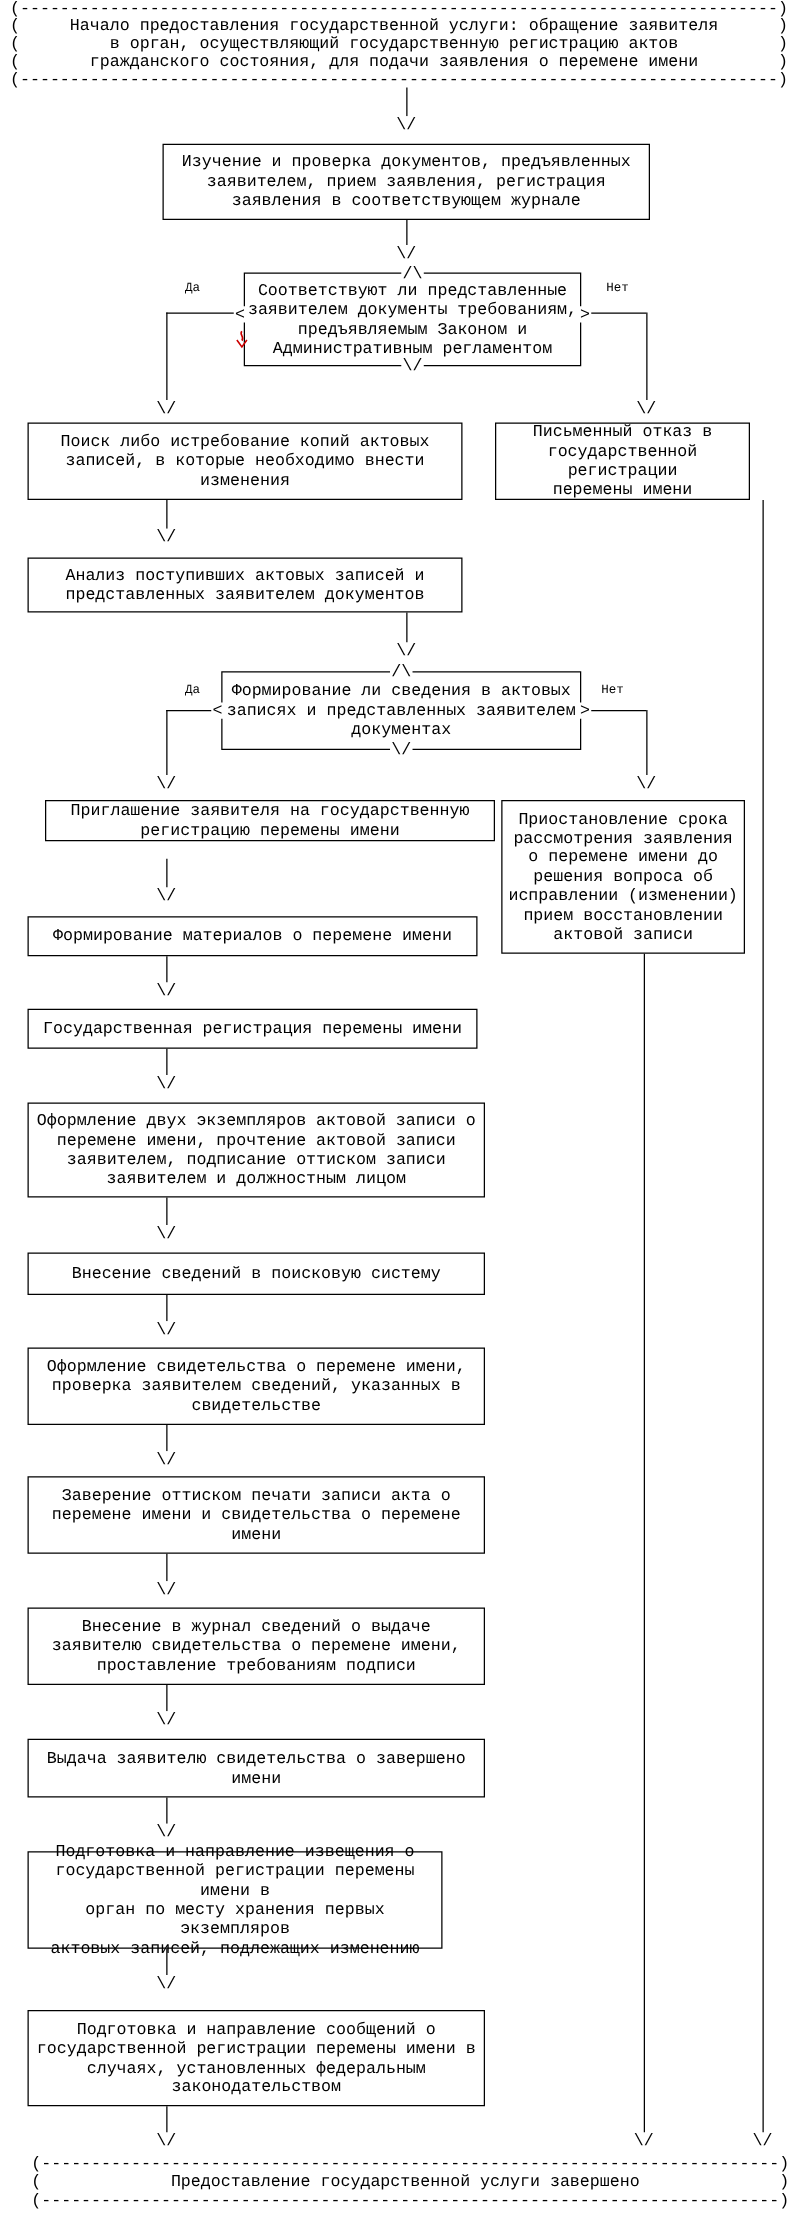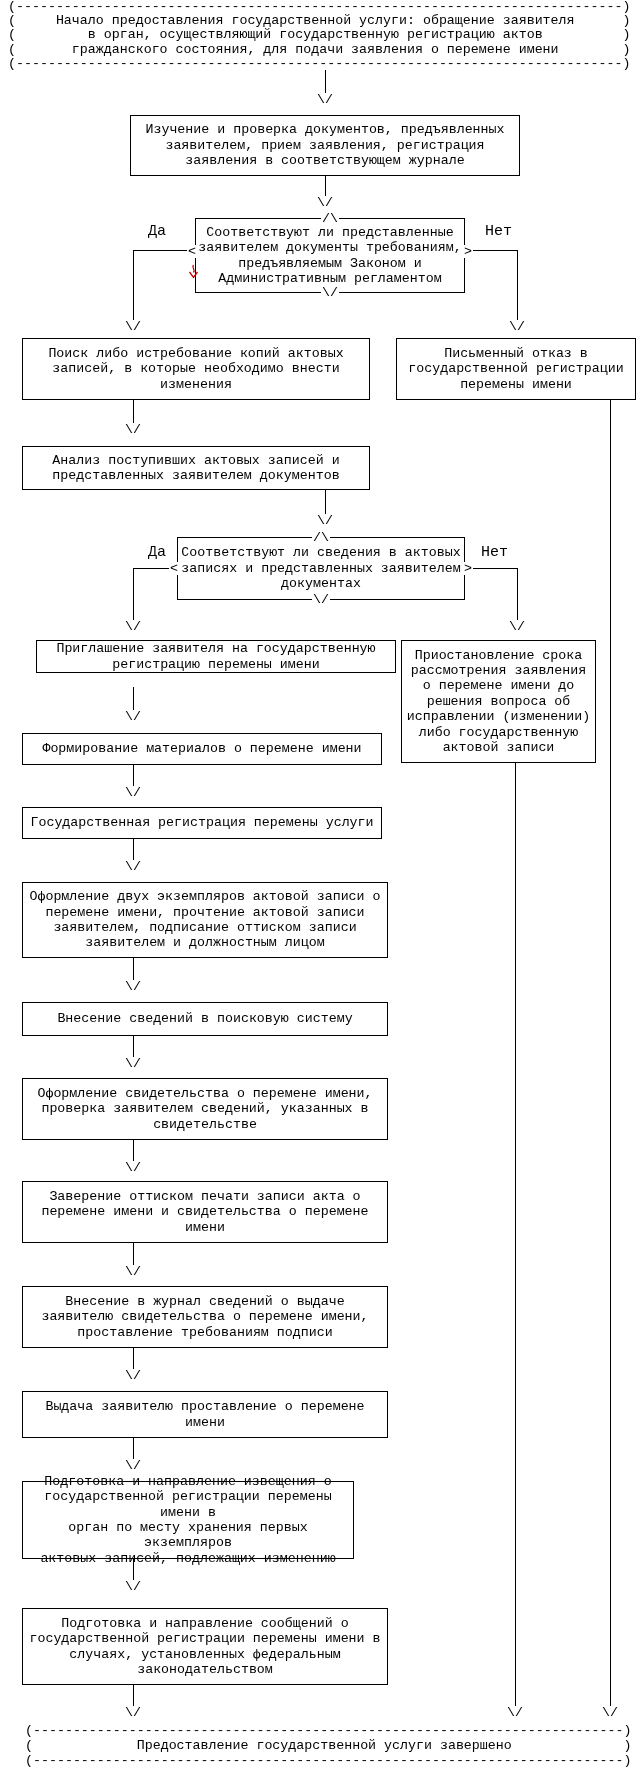--- a/index.html
+++ b/index.html
@@ -40,7 +40,7 @@
     position:absolute;width:18px;margin-left:-9px;text-align:center;
     line-height:13px;font-size:13.3px;background:#fff;z-index:2;
   }
-  .branch-label{position:absolute;line-height:15px;font-size:15px;}
+  .branch-label{position:absolute;line-height:15px;font-size:10px;}
   .red-mark{position:absolute;z-index:4;}
 </style>
 </head>

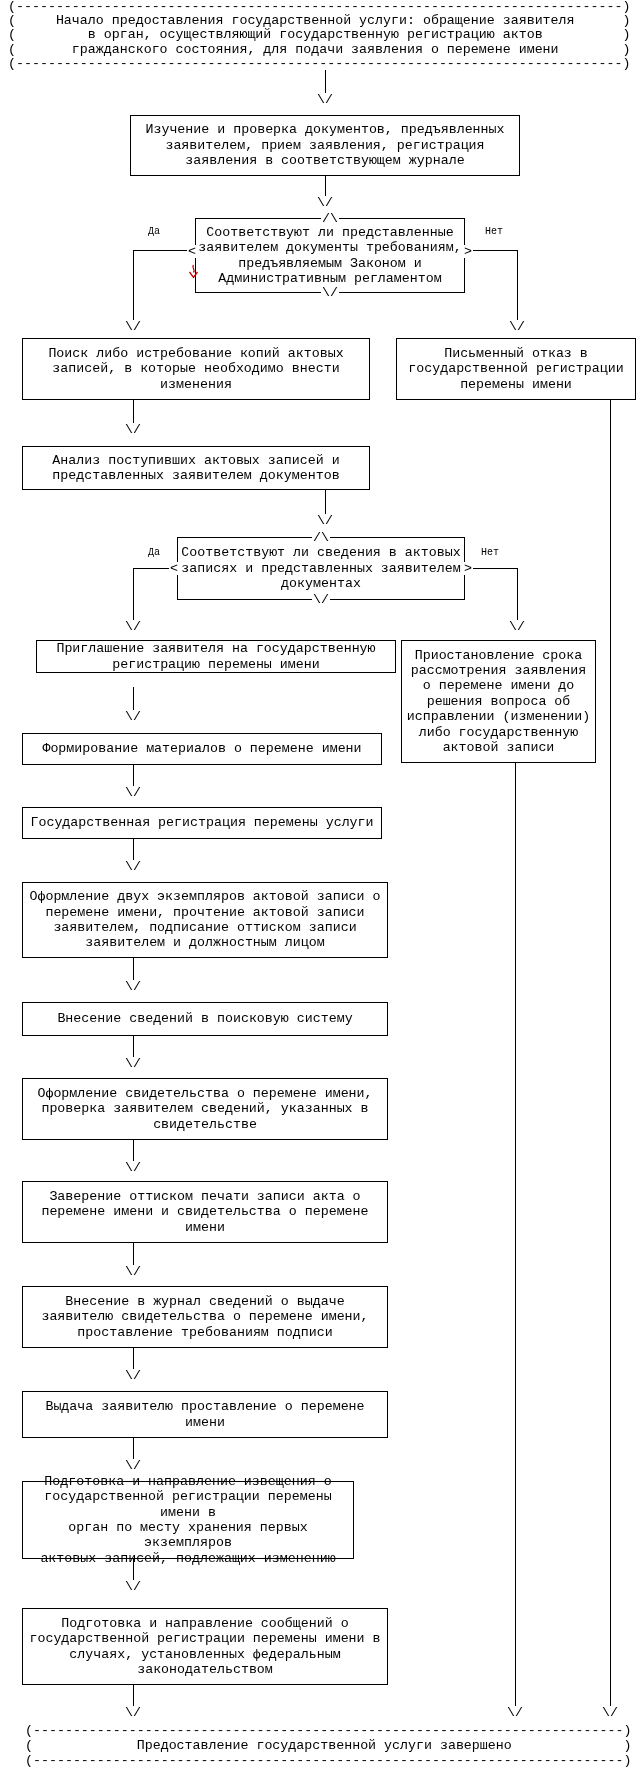--- a/index.html
+++ b/index.html
@@ -98,7 +98,7 @@
 изменения</div>
   </div>
 
-  <div class="box" style="left:396px;top:338px;width:240px;height:62px">
+  <div class="box" style="left:396px;top:338px;width:204px;height:62px">
     <div class="bt">Письменный отказ в
 государственной регистрации
 перемены имени</div>

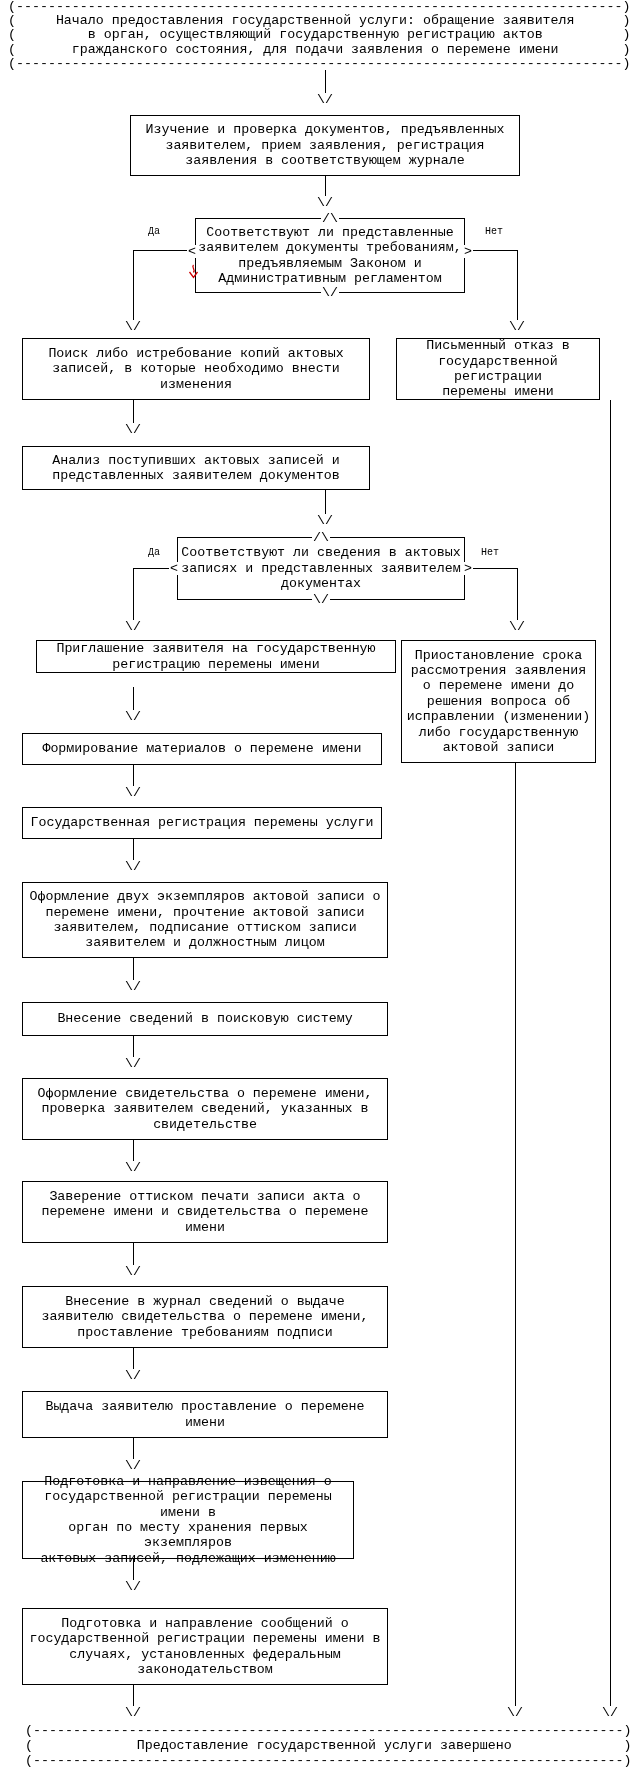--- a/index.html
+++ b/index.html
@@ -123,7 +123,7 @@
     <span class="g gb">\/</span>
     <span class="g gl" style="top:24px">&lt;</span>
     <span class="g gr" style="top:24px">&gt;</span>
-    <div class="bt">Соответствуют ли сведения в актовых
+    <div class="bt">Формирование ли сведения в актовых
 записях и представленных заявителем
 документах</div>
   </div>

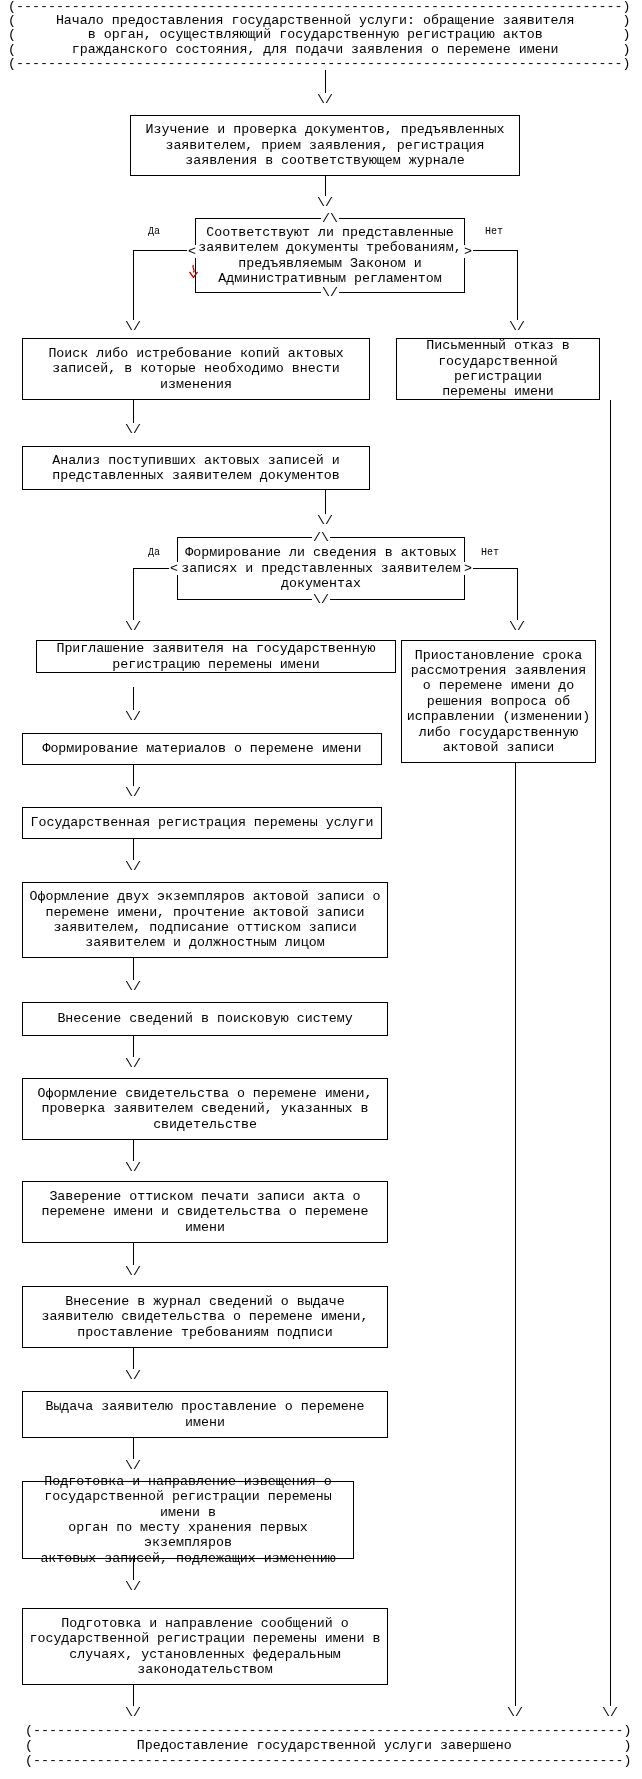--- a/index.html
+++ b/index.html
@@ -149,7 +149,7 @@
 о перемене имени до
 решения вопроса об
 исправлении (изменении)
-либо государственную
+прием восстановлении
 актовой записи</div>
   </div>
 

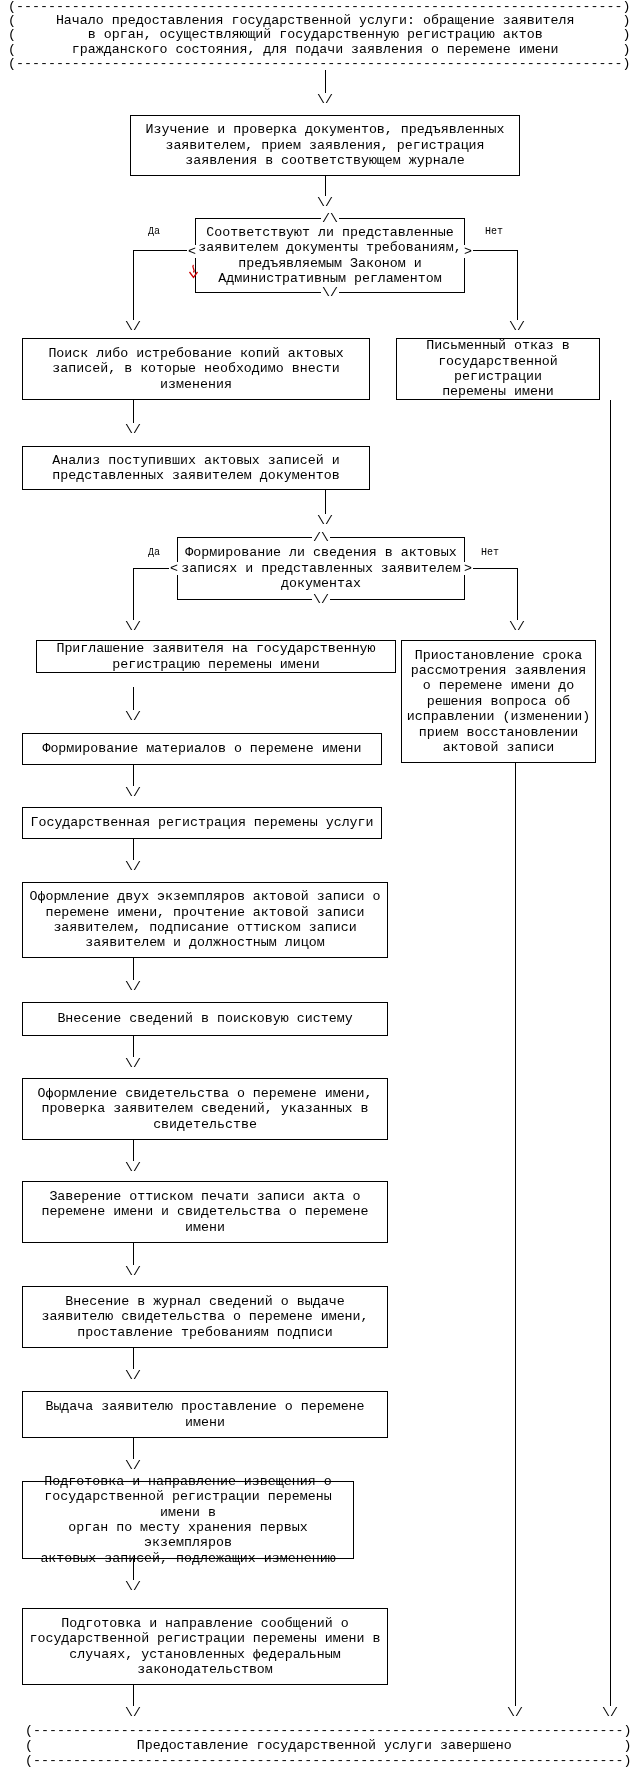--- a/index.html
+++ b/index.html
@@ -167,7 +167,7 @@
   <div class="ah" style="left:133px;top:786px">\/</div>
 
   <div class="box" style="left:22px;top:807px;width:360px;height:32px">
-    <div class="bt">Государственная регистрация перемены услуги</div>
+    <div class="bt">Государственная регистрация перемены имени</div>
   </div>
 
   <div class="vl" style="left:133px;top:839px;height:21px"></div>

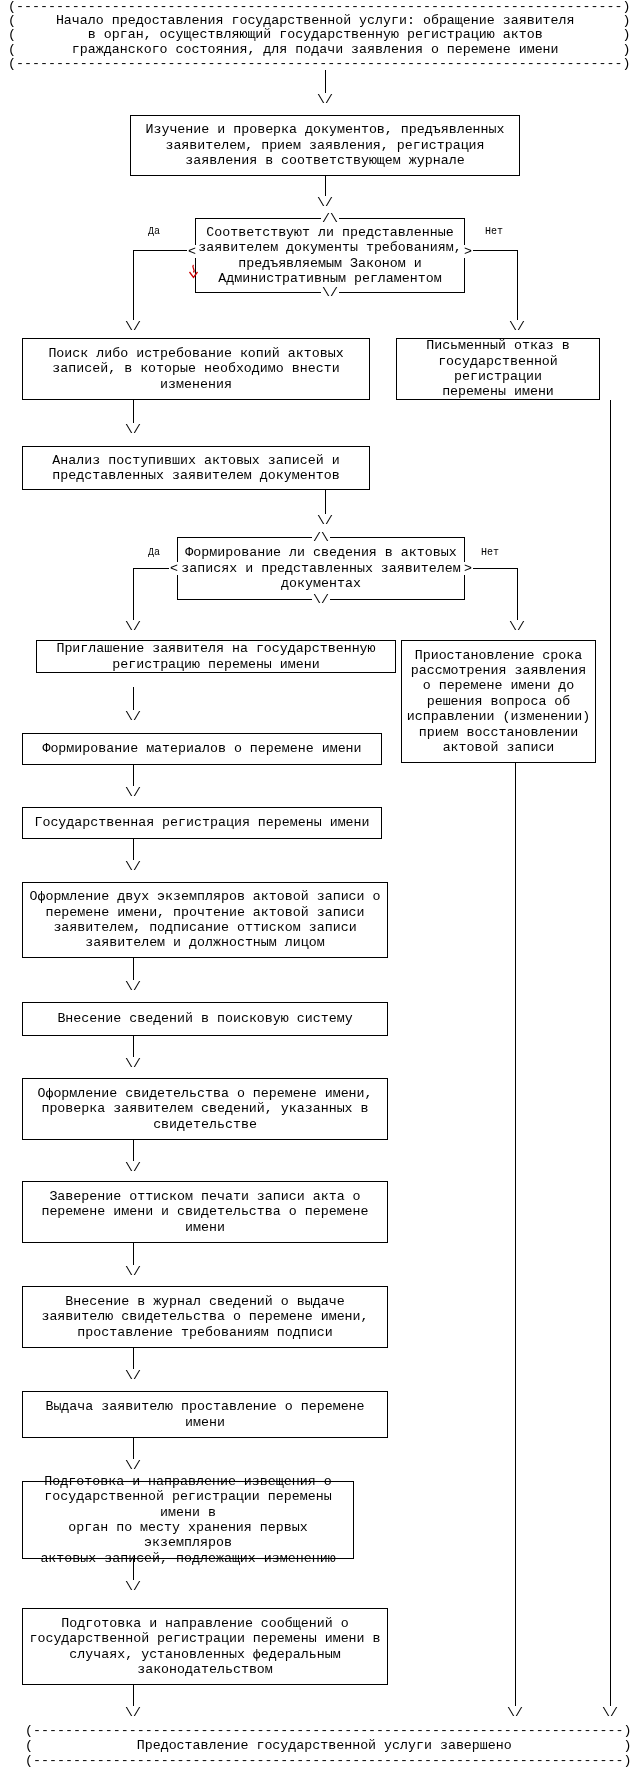--- a/index.html
+++ b/index.html
@@ -218,7 +218,7 @@
   <div class="ah" style="left:133px;top:1369px">\/</div>
 
   <div class="box" style="left:22px;top:1391px;width:366px;height:47px">
-    <div class="bt">Выдача заявителю проставление о перемене
+    <div class="bt">Выдача заявителю свидетельства о завершено
 имени</div>
   </div>
 

